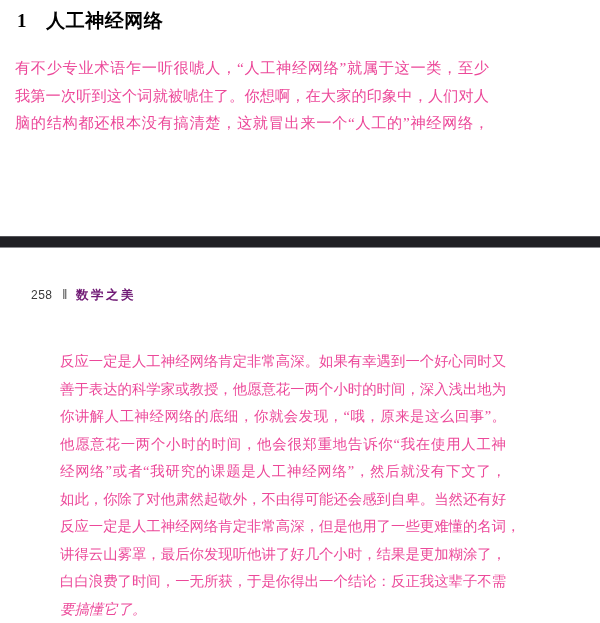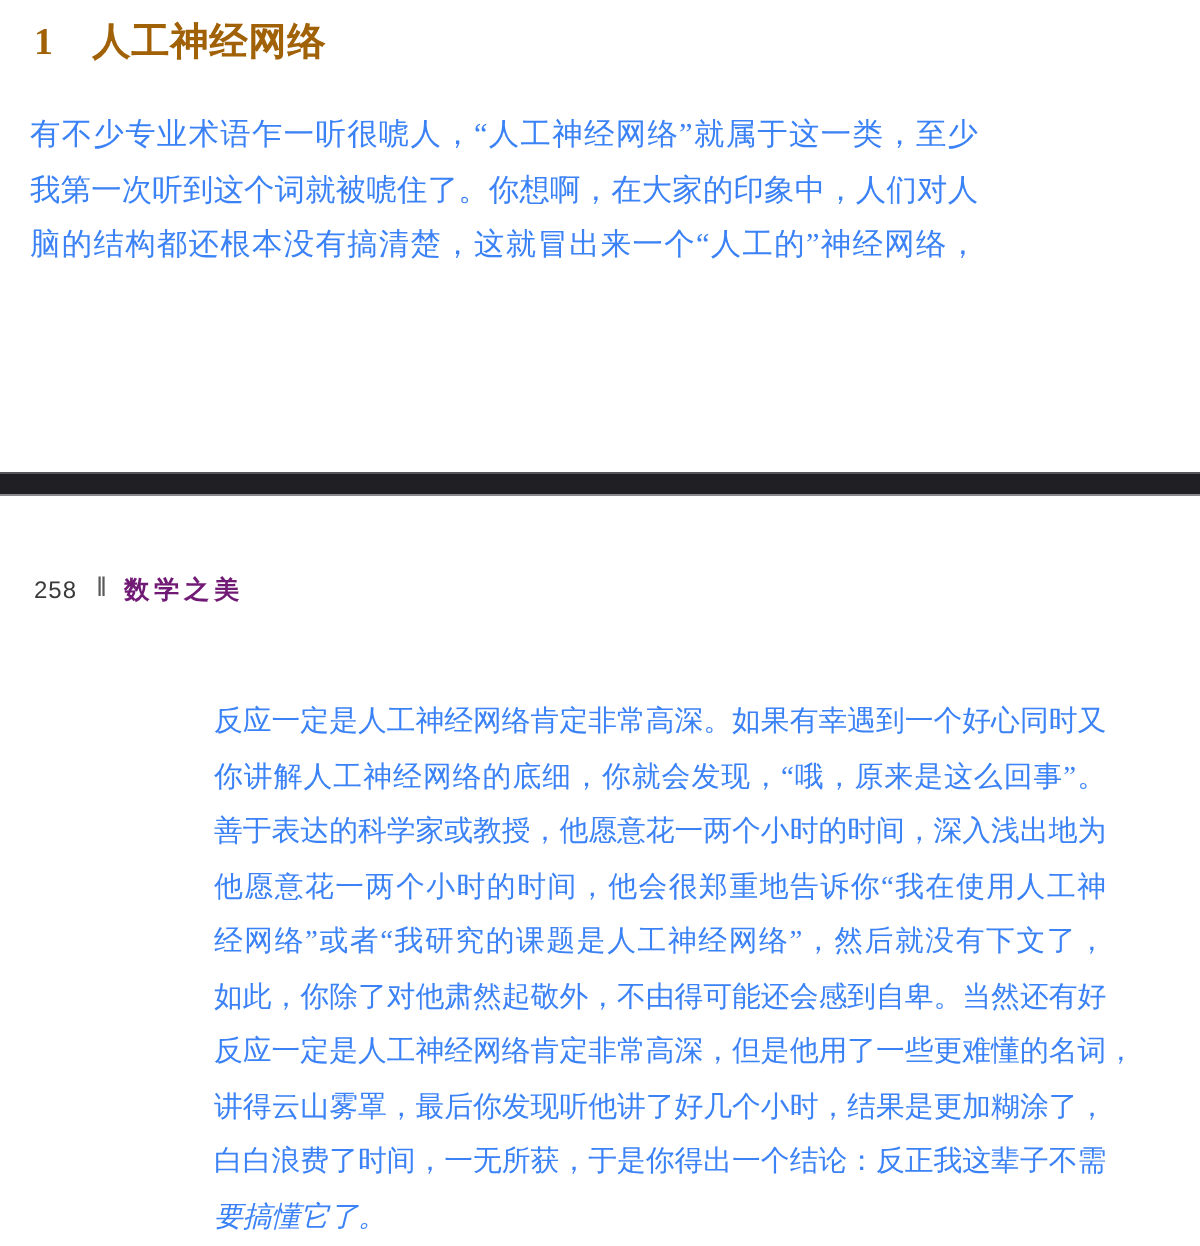--- a/index.html
+++ b/index.html
@@ -27,7 +27,7 @@
     margin: 0;
     font-size: 19px;
     font-weight: 700;
-    color: #a16207;
+    color: #000000;
     letter-spacing: 0.5px;
     white-space: nowrap;
   }

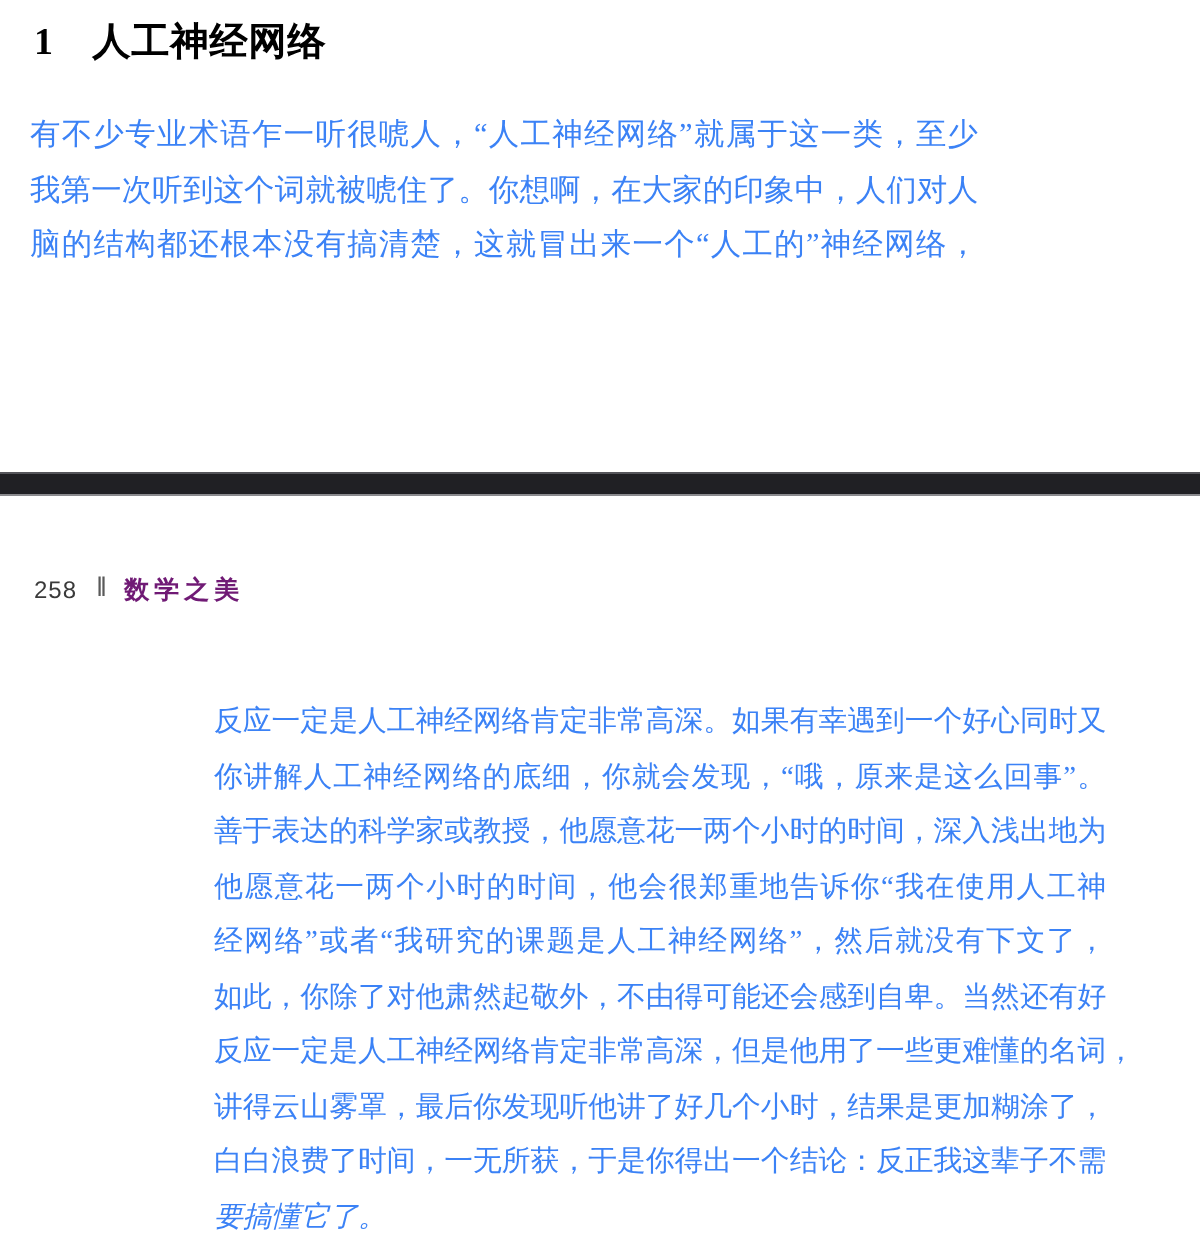--- a/index.html
+++ b/index.html
@@ -37,7 +37,7 @@
   }
   .para {
     position: absolute;
-    color: #3b82f6;
+    color: #ec4899;
   }
   .para-top {
     left: 15px;

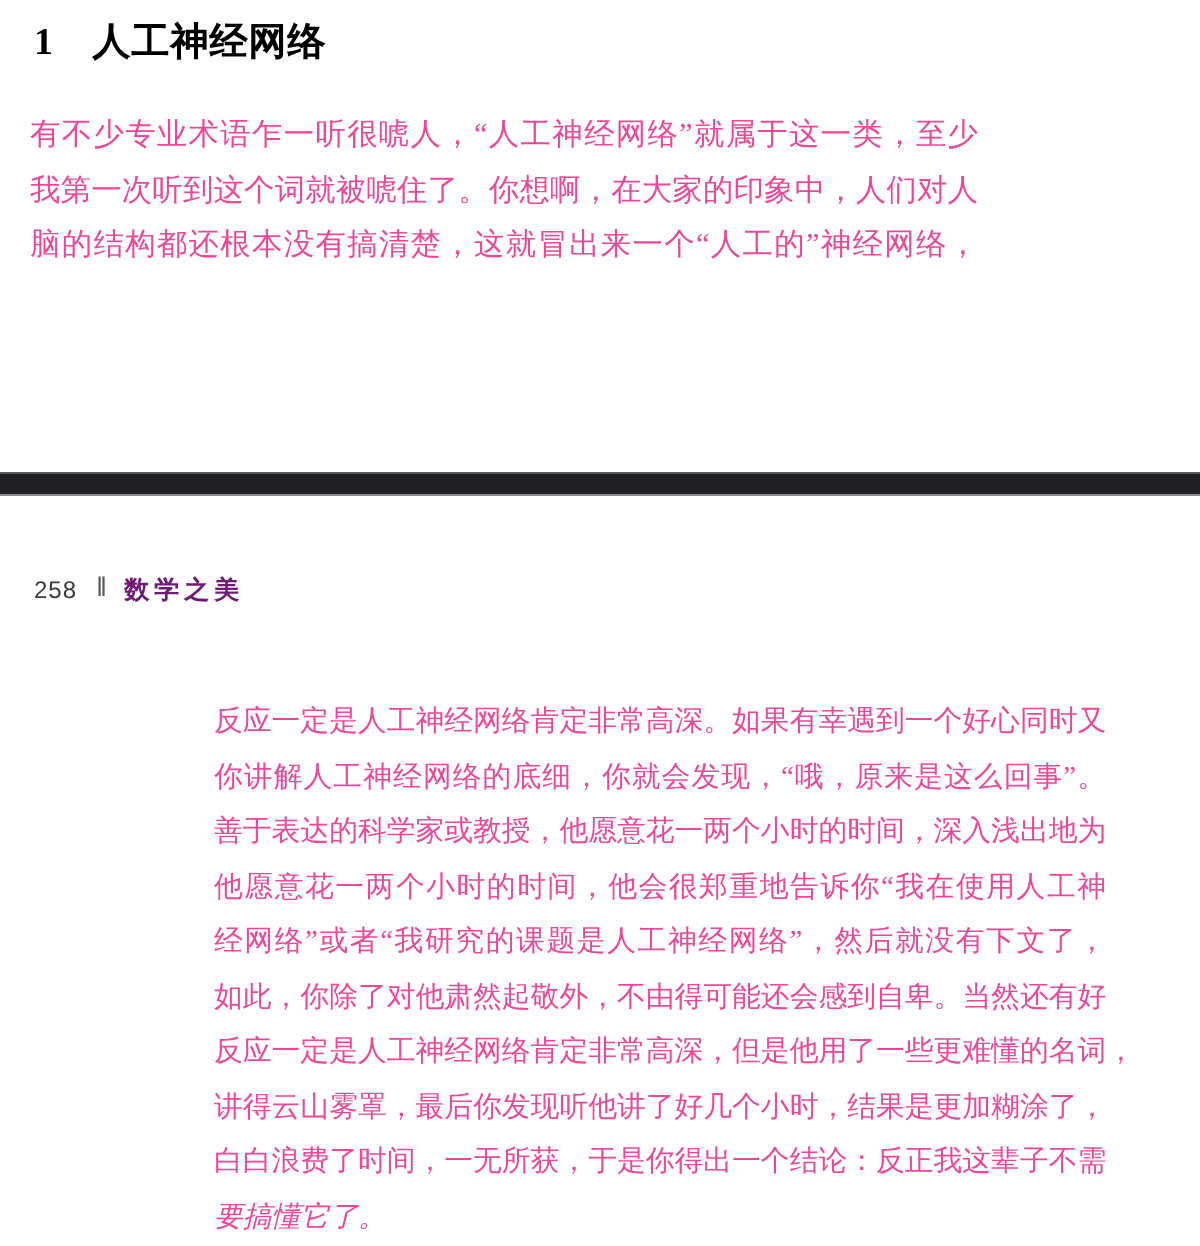--- a/index.html
+++ b/index.html
@@ -76,7 +76,7 @@
   }
   .running-header {
     position: absolute;
-    left: 17px;
+    left: 31px;
     top: 287px;
     display: flex;
     align-items: center;

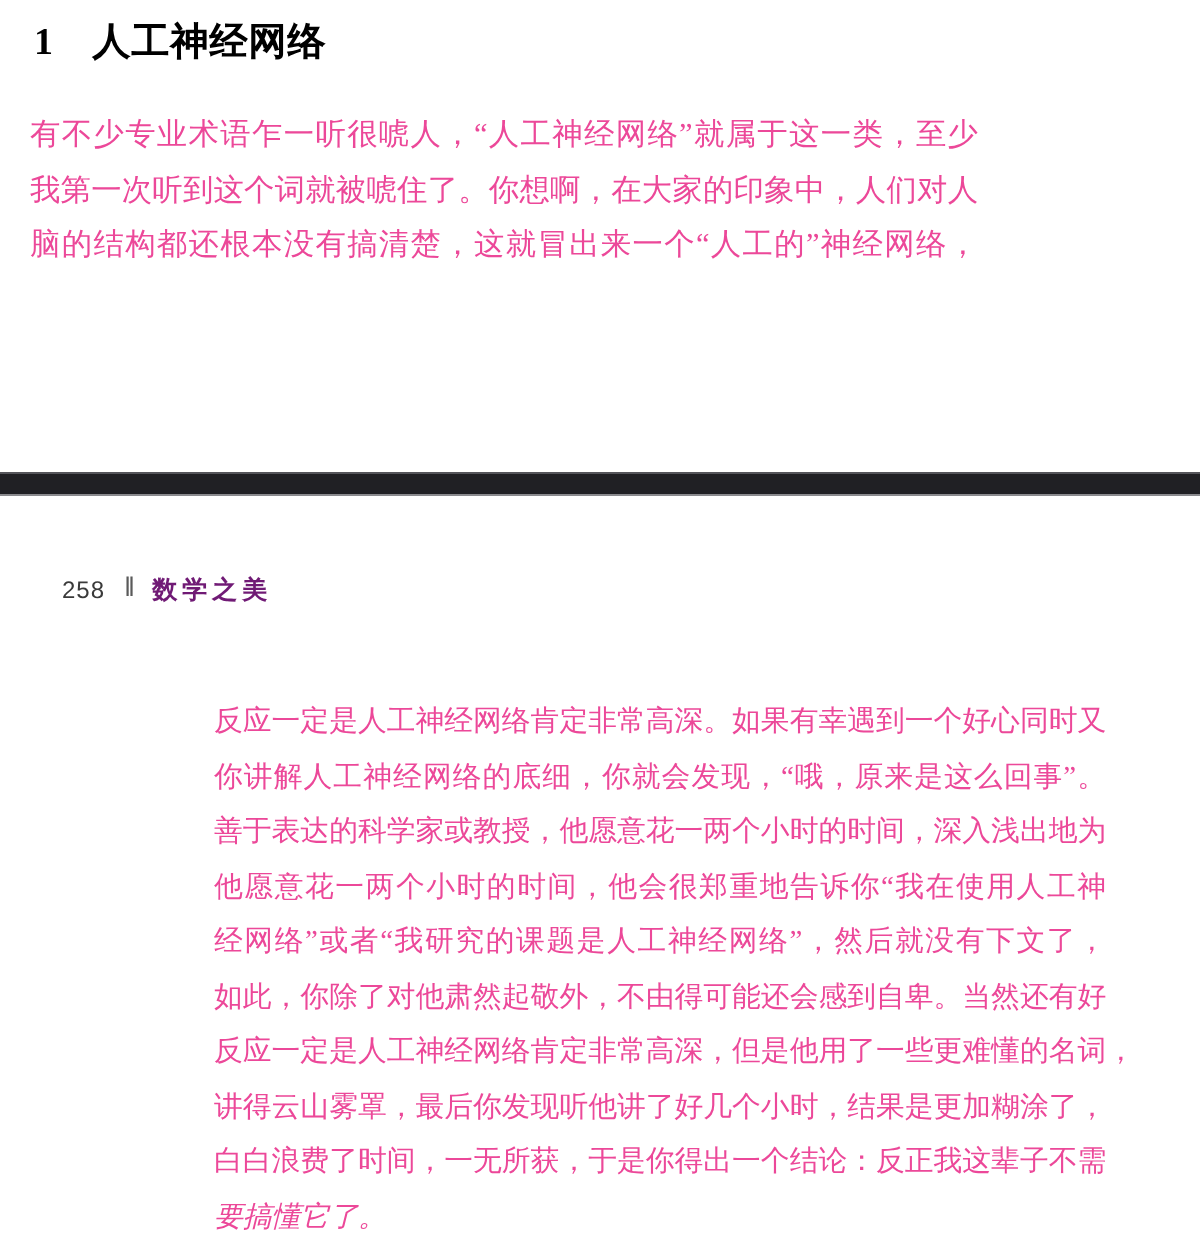--- a/index.html
+++ b/index.html
@@ -52,7 +52,6 @@
     width: 446px;
     font-size: 14.4px;
     line-height: 27.5px;
-    margin-left: 47px;
   }
   .tline {
     text-align: justify;

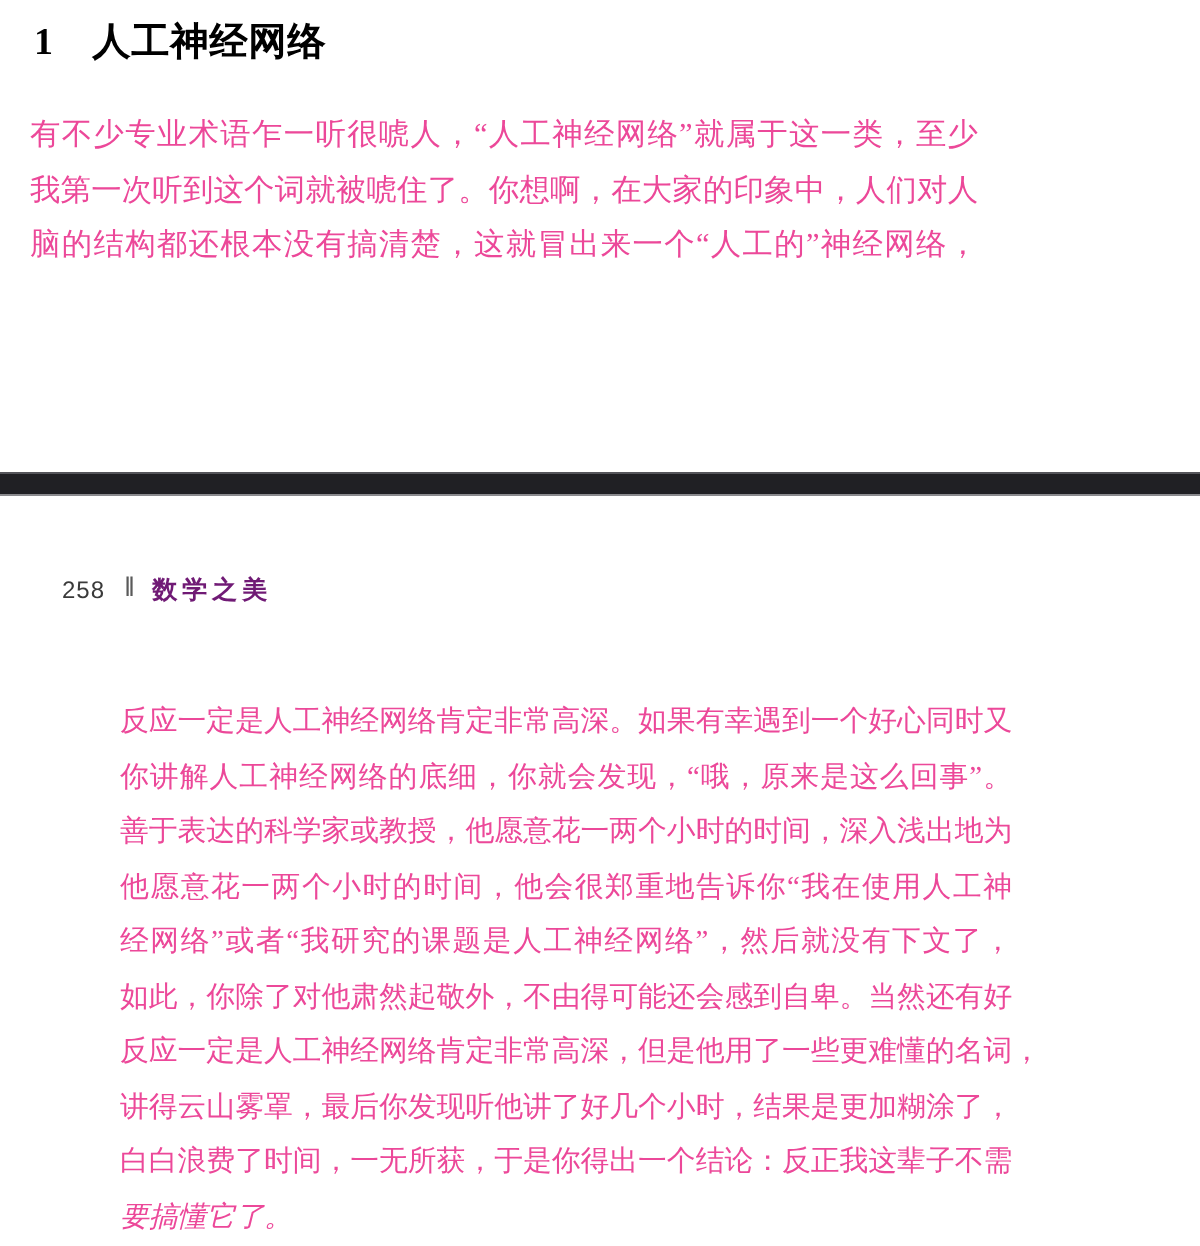--- a/index.html
+++ b/index.html
@@ -127,8 +127,8 @@
     </div>
     <div class="para para-bottom">
       <div class="tline">反应一定是人工神经网络肯定非常高深。如果有幸遇到一个好心同时又</div>
+      <div class="tline">善于表达的科学家或教授，他愿意花一两个小时的时间，深入浅出地为</div>
       <div class="tline">你讲解人工神经网络的底细，你就会发现，“哦，原来是这么回事”。</div>
-      <div class="tline">善于表达的科学家或教授，他愿意花一两个小时的时间，深入浅出地为</div>
       <div class="tline">他愿意花一两个小时的时间，他会很郑重地告诉你“我在使用人工神</div>
       <div class="tline">经网络”或者“我研究的课题是人工神经网络”，然后就没有下文了，</div>
       <div class="tline">如此，你除了对他肃然起敬外，不由得可能还会感到自卑。当然还有好</div>

